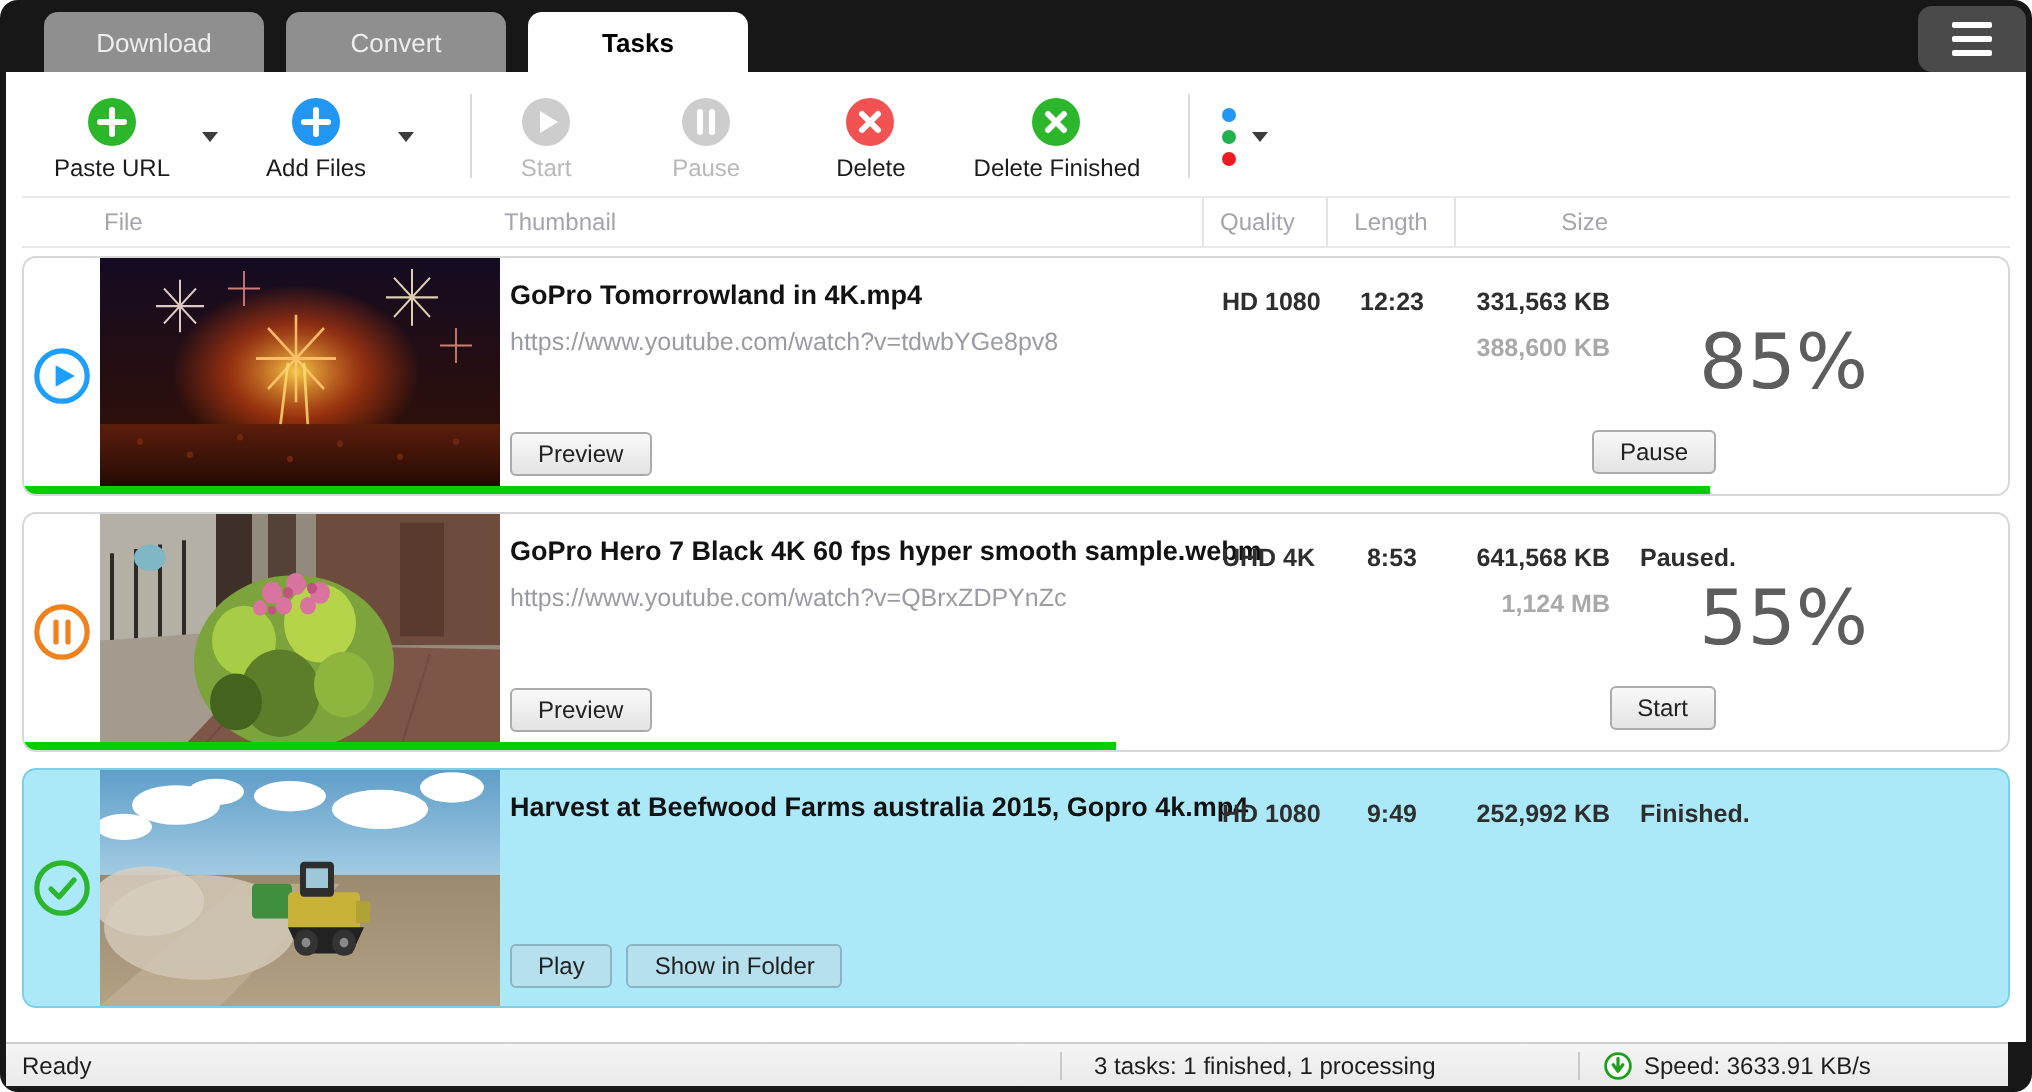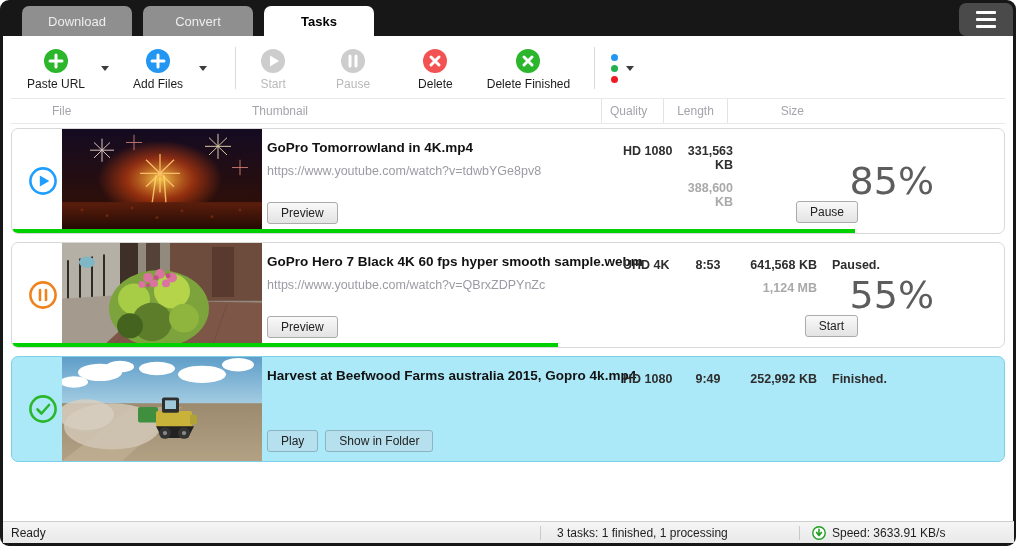--- a/index.html
+++ b/index.html
@@ -45,8 +45,8 @@
   .th.right { justify-content:flex-end; padding-right:7px; padding-left:0; }
 
   
-  .task-row { position:relative; height:106px; margin:0 8px 8px; border:1px solid #d8d8d8;
-              border-radius:7px; background:#fff; overflow:hidden;padding-left:12px; }
+  .task-row { position:relative; height:120px; margin:0 8px 8px; border:1px solid #d8d8d8;
+              border-radius:7px; background:#fff; overflow:hidden; }
   .task-row.selected { background:#ace9f8; border-color:#7ecfe8; }
   .row-grid { height:100%; }
   .cell-icon { display:flex; align-items:center; justify-content:center; }

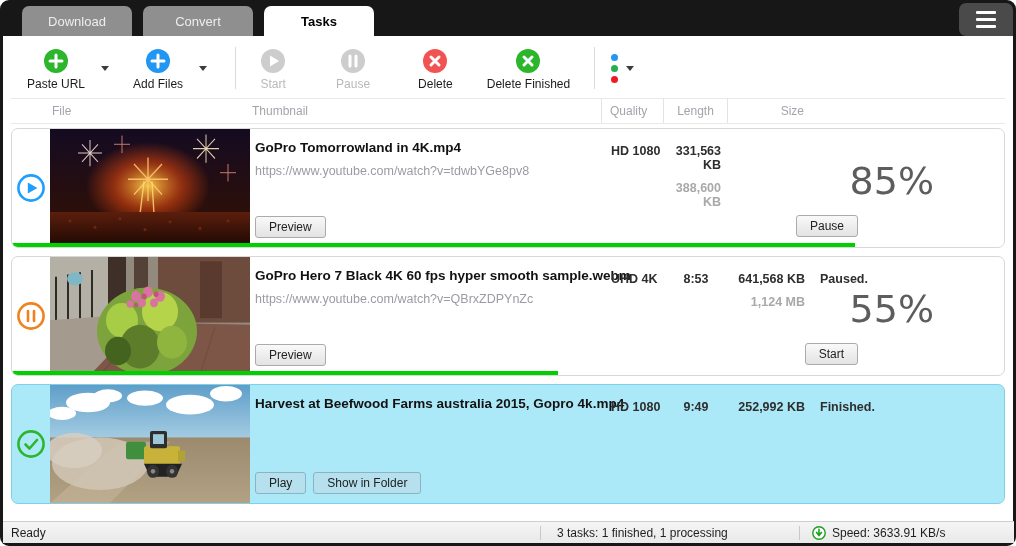--- a/index.html
+++ b/index.html
@@ -239,6 +239,7 @@
           </div>
         </div>
         <div class="cell-val cell-quality">HD 1080</div>
+        <div class="cell-val cell-length">12:23</div>
         <div class="cell-val cell-size">
           <div>331,563 KB</div>
           <div class="size-secondary">388,600 KB</div>

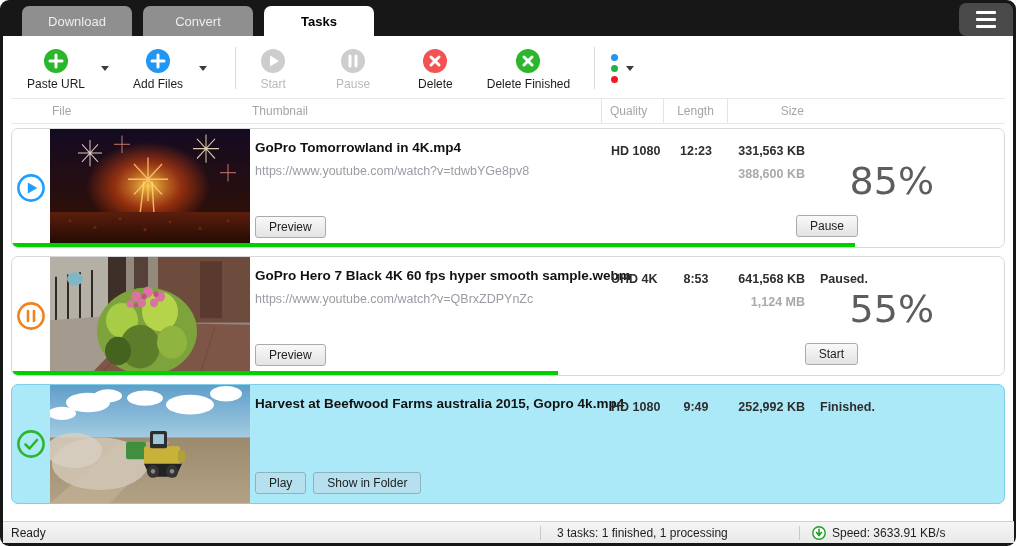--- a/index.html
+++ b/index.html
@@ -74,7 +74,7 @@
               border-radius:0 0 0 6px; }
 
   
-  .statusbar { position:absolute; left:3px; right:2px; bottom:3px; height:22px;
+  .statusbar { position:absolute; left:3px; right:12px; bottom:3px; height:22px;
                background:linear-gradient(#f5f5f5,#e9e9e9); border-top:1px solid #cfcfcf;
                display:flex; align-items:center; font-size:12px; color:#1e1e1e; padding:4px 8px; }
   .sb-ready { flex:1; }

